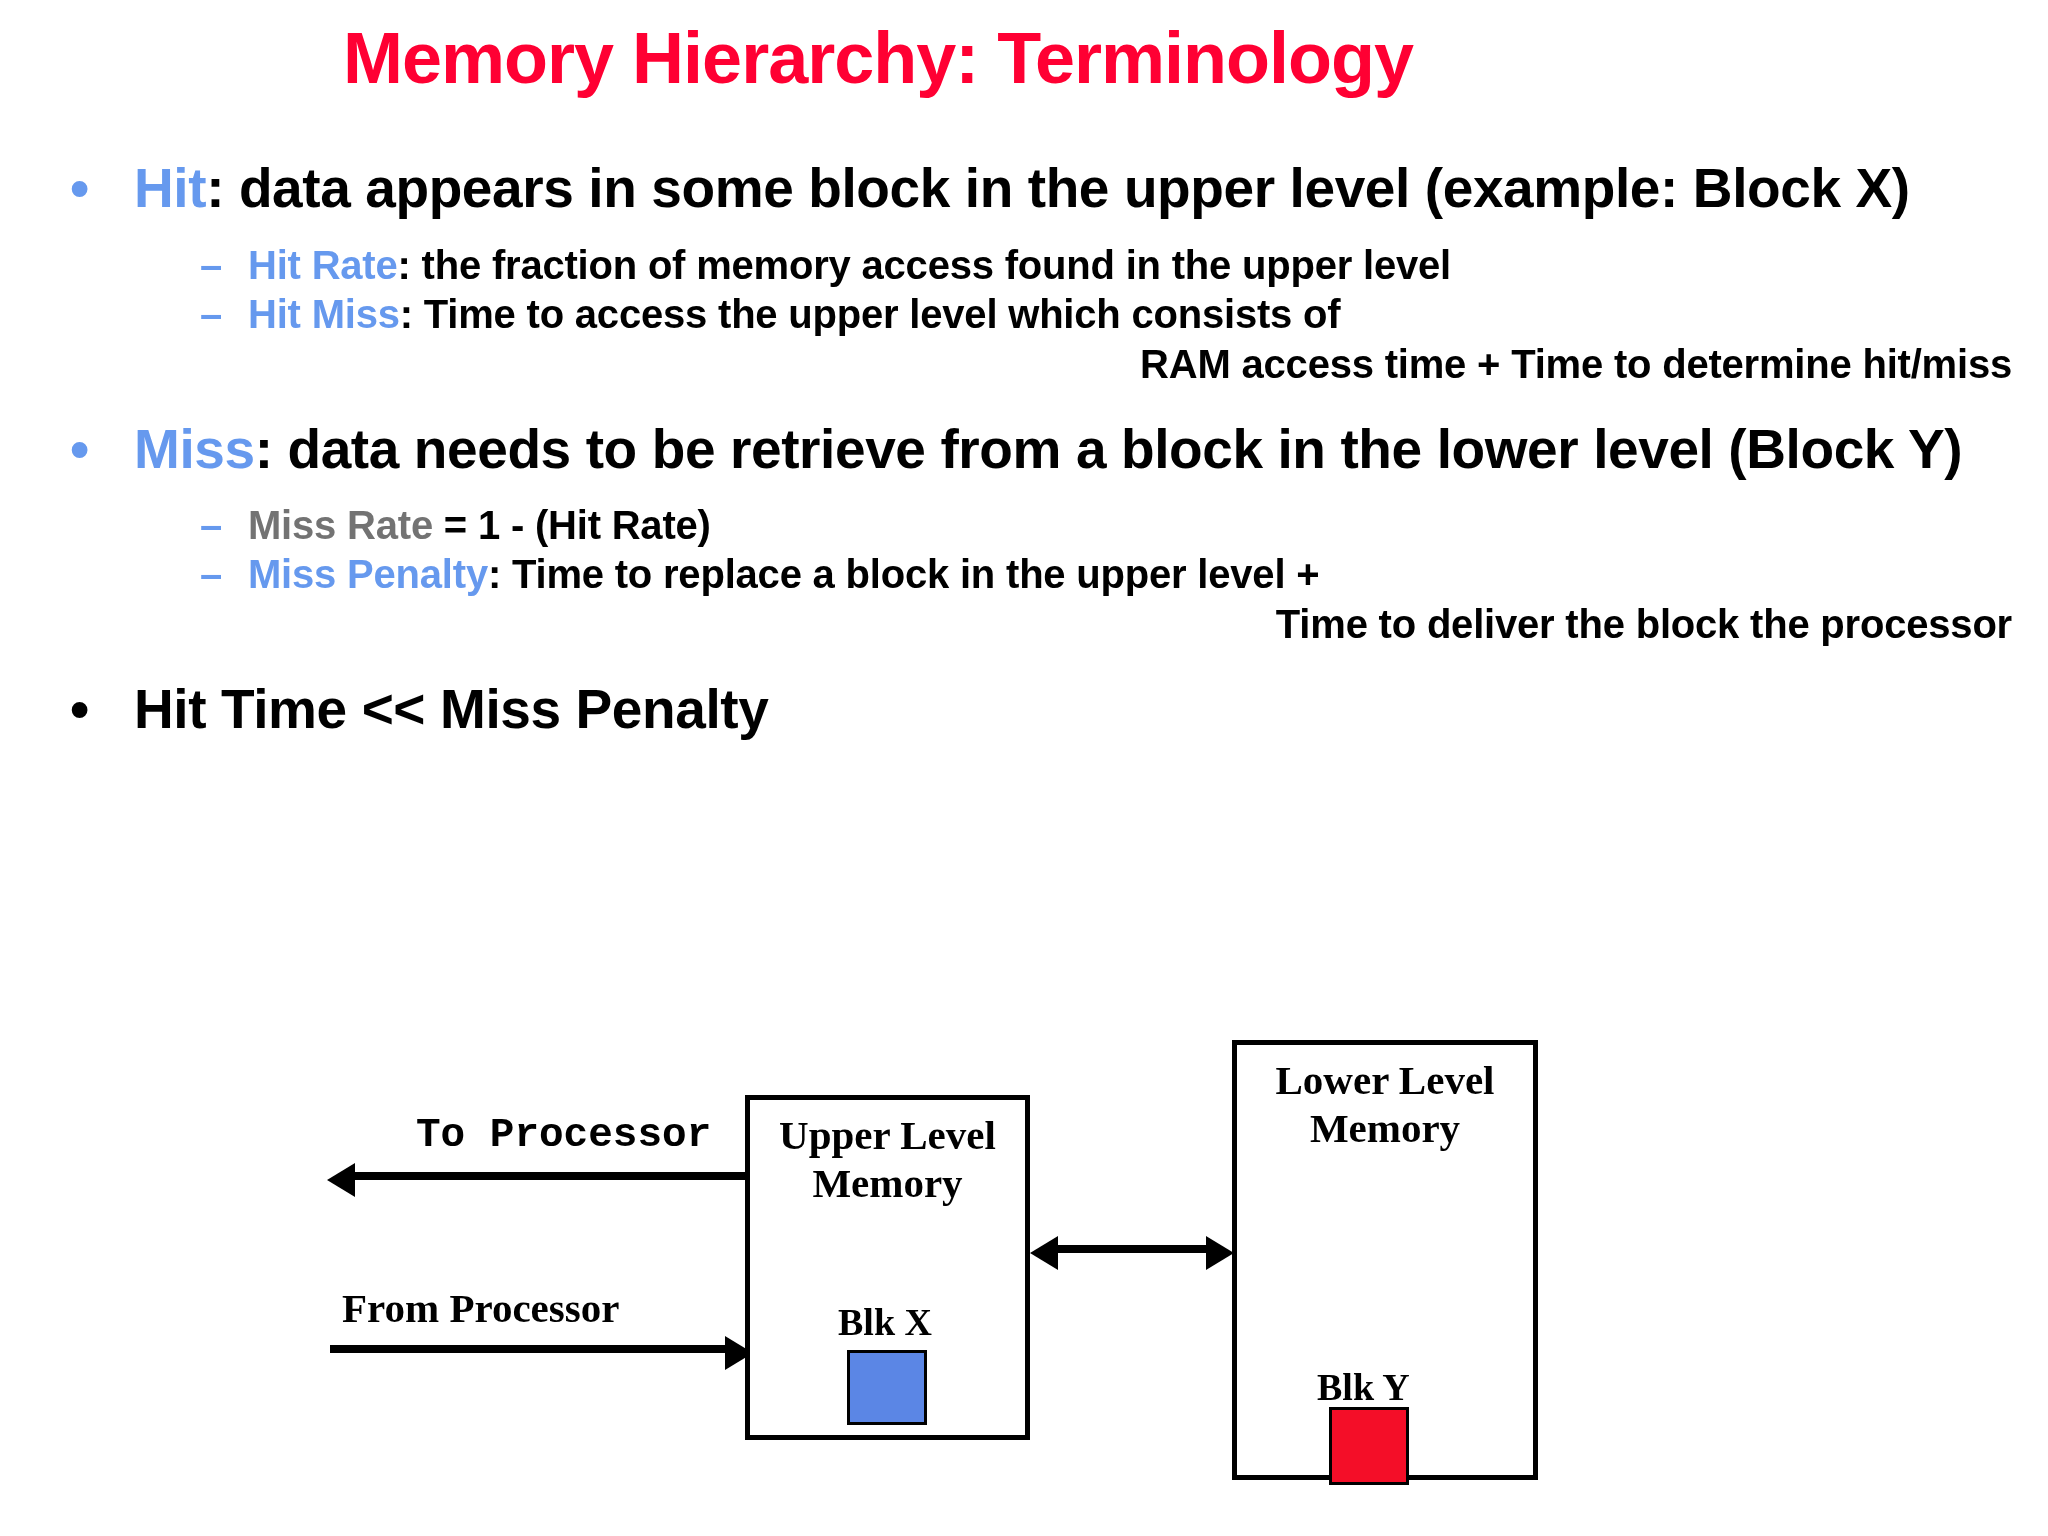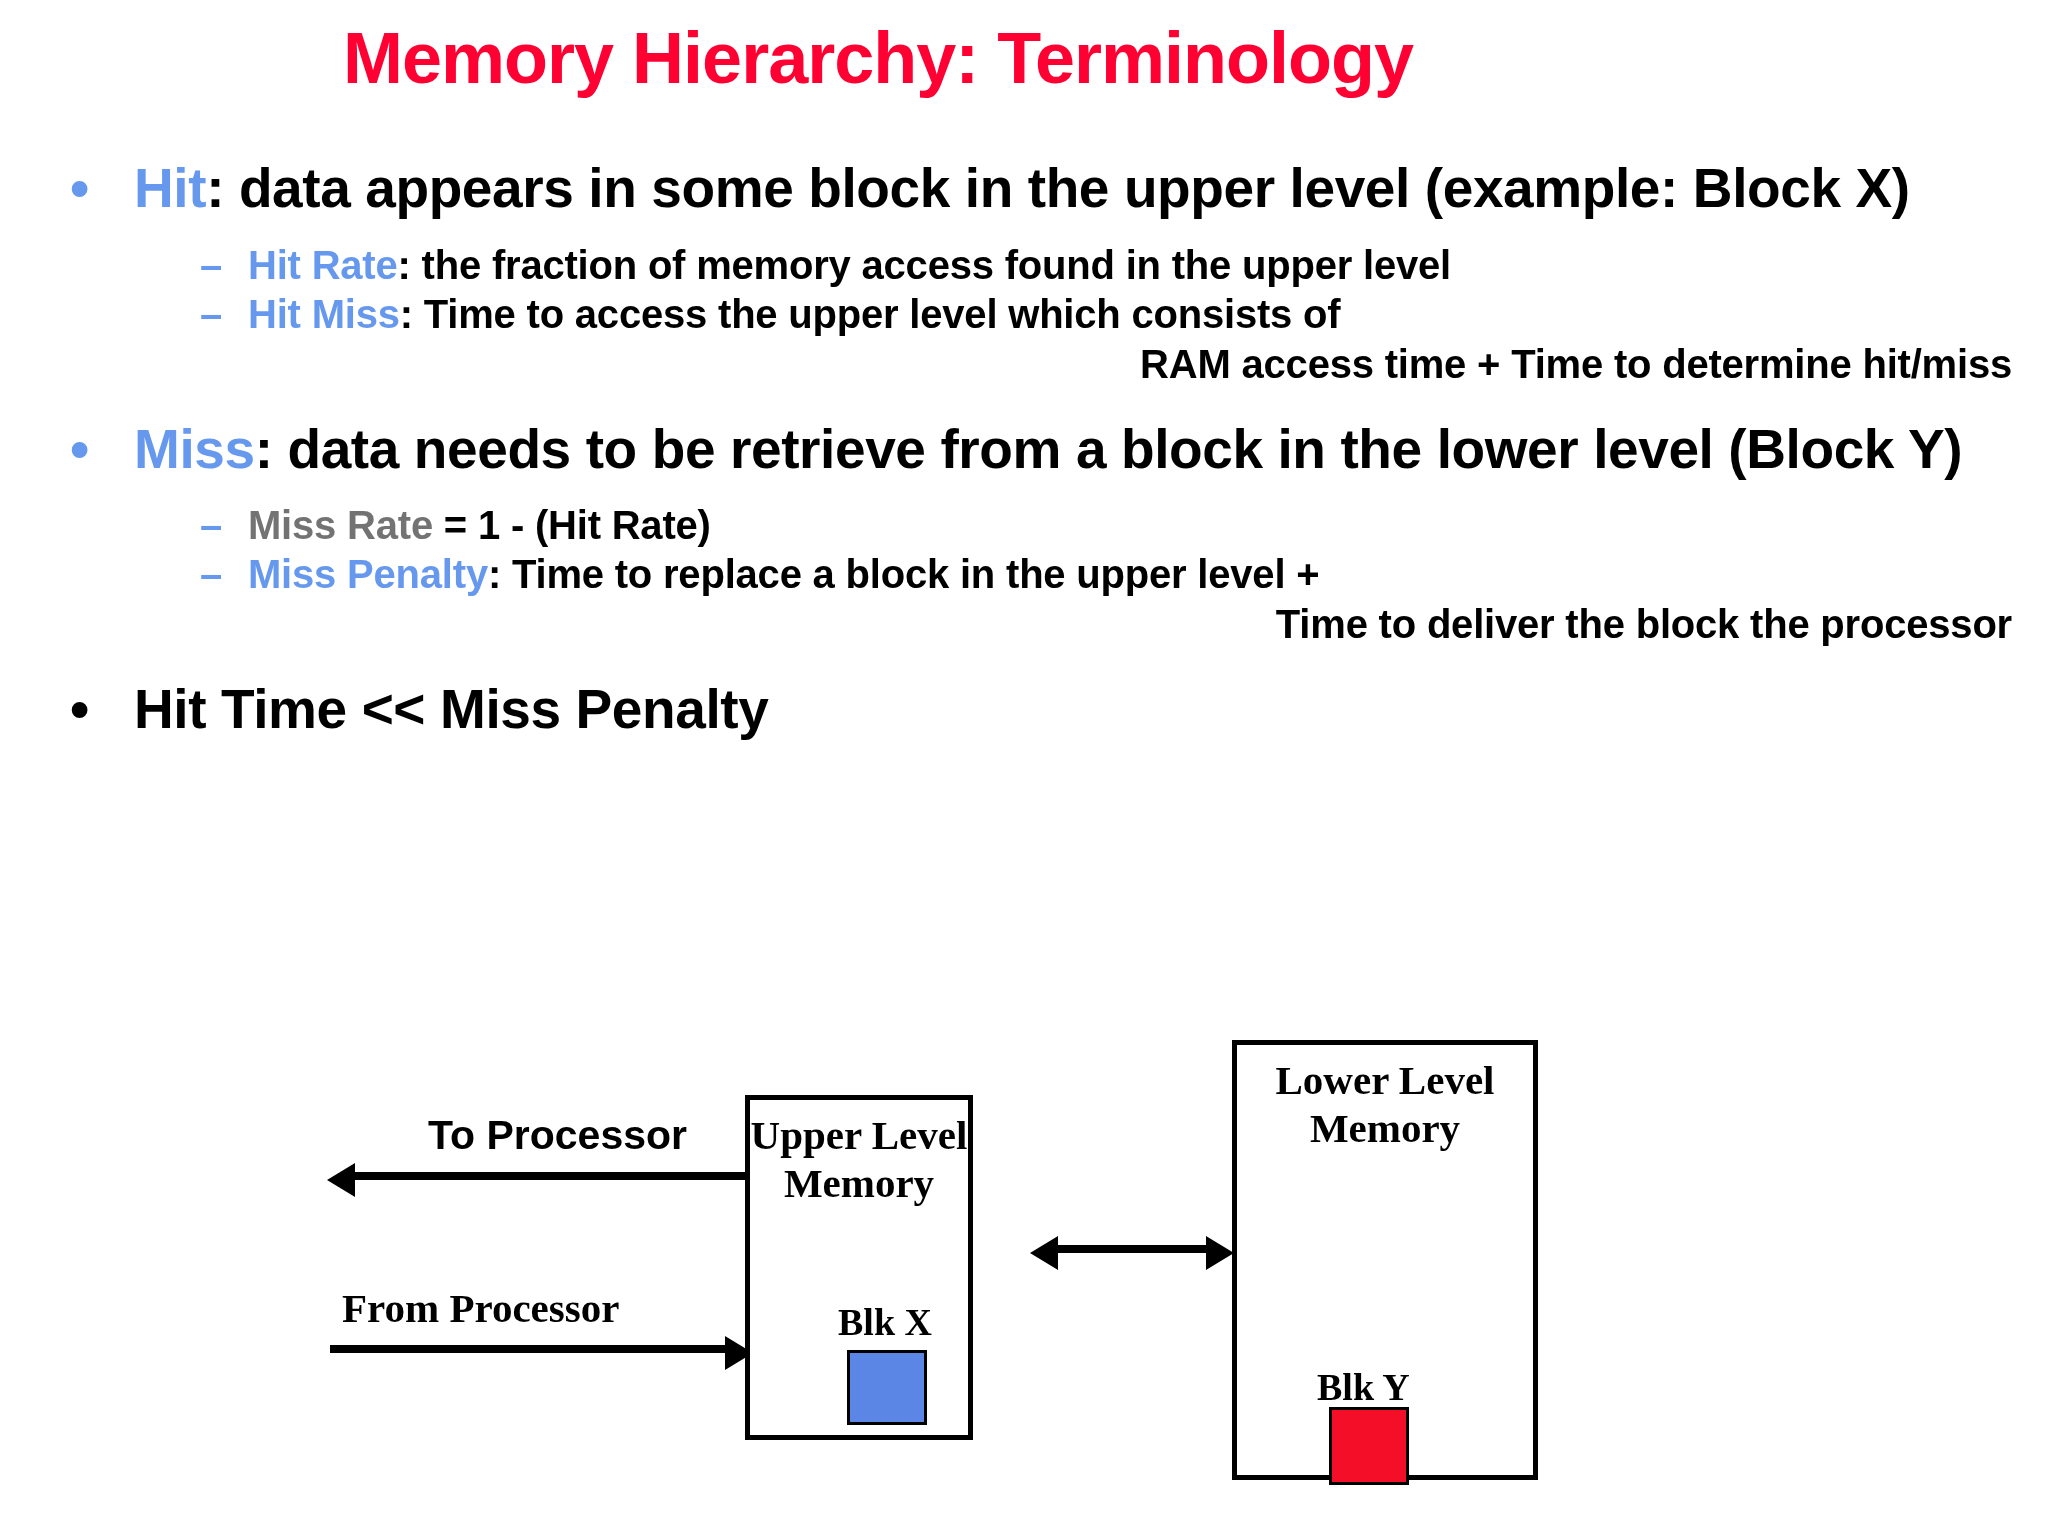--- a/index.html
+++ b/index.html
@@ -196,9 +196,9 @@
   #to-proc-head { left: 327px; top: 143px; }
   #to-proc-label {
     position: absolute;
-    left: 428px;
+    left: 416px;
     top: 92px;
-    font-family: Liberation Sans, sans-serif;
+    font-family: Liberation Mono, monospace;
     font-weight: bold;
     font-size: 41px;
     white-space: nowrap;

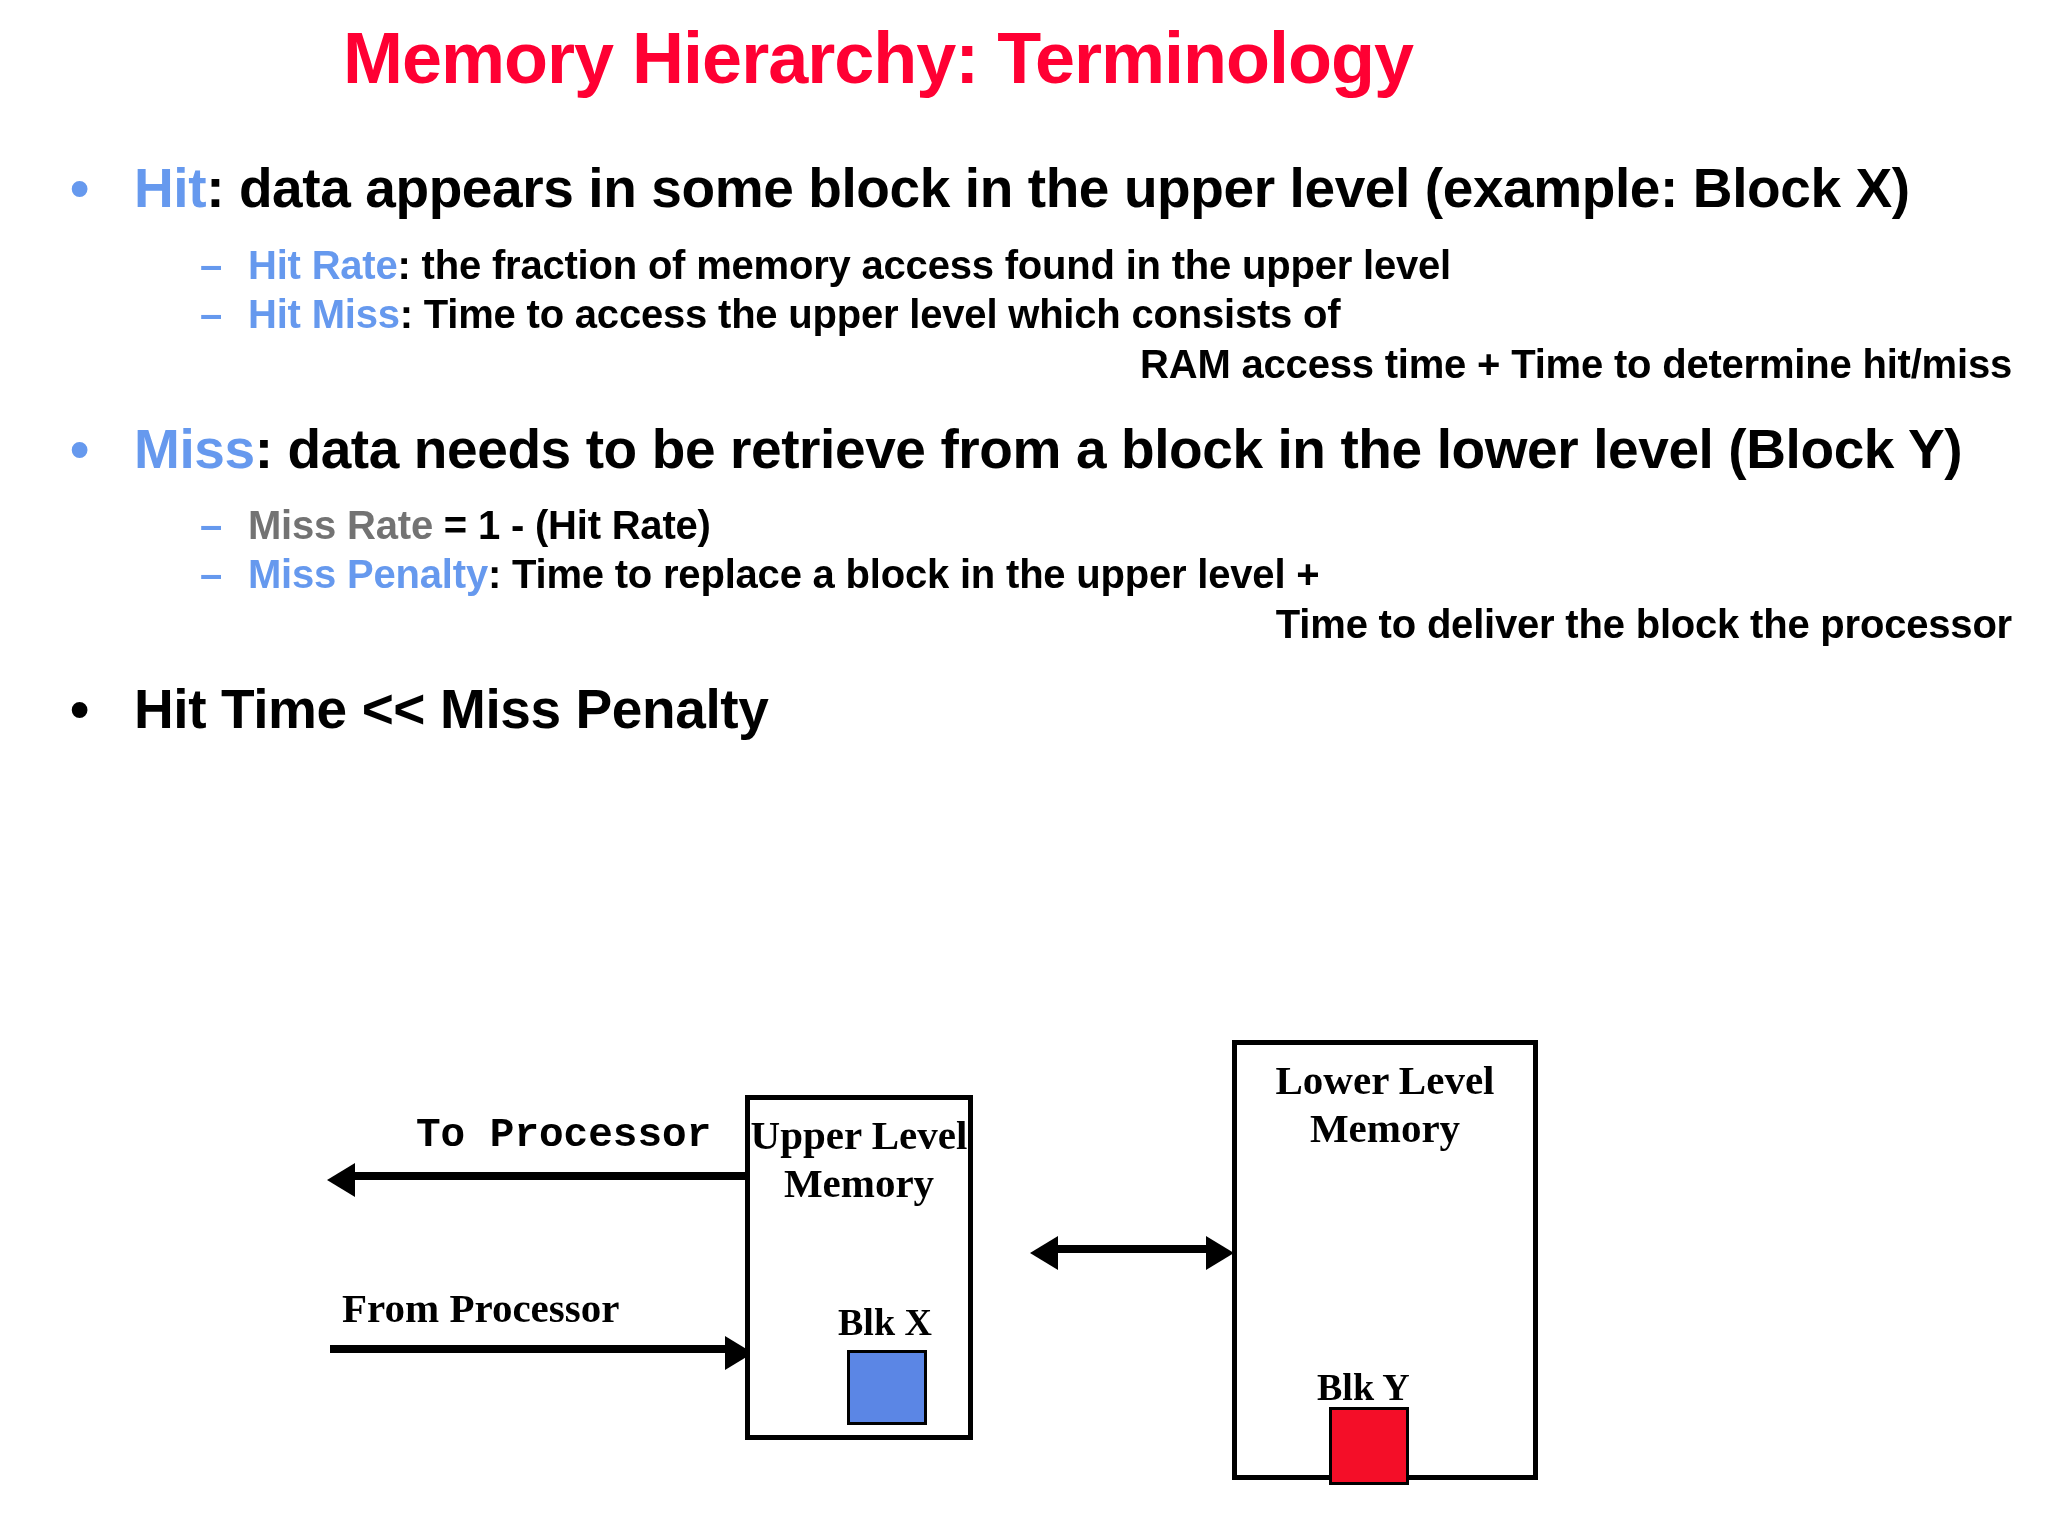--- a/index.html
+++ b/index.html
@@ -111,7 +111,7 @@
   #upper-level-box {
     left: 745px;
     top: 75px;
-    width: 228px;
+    width: 285px;
     height: 345px;
   }
   #lower-level-box {

